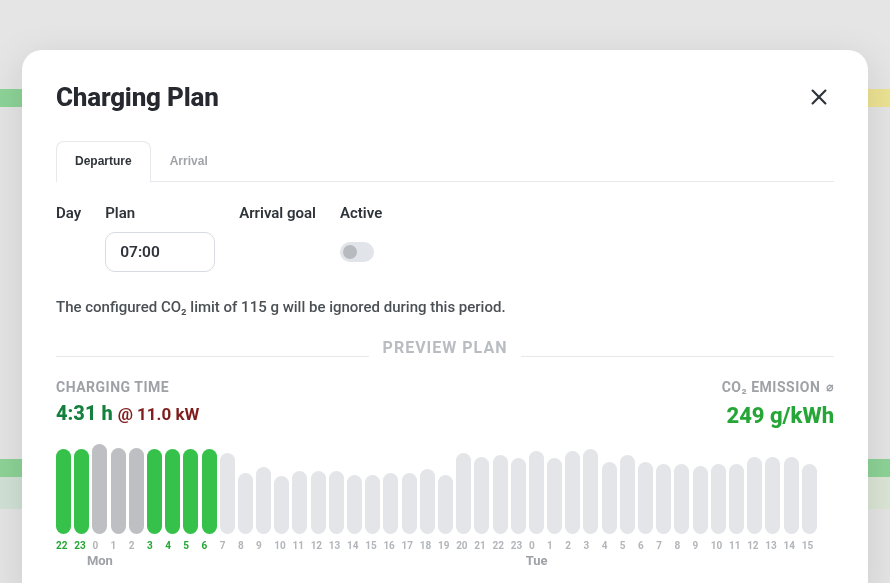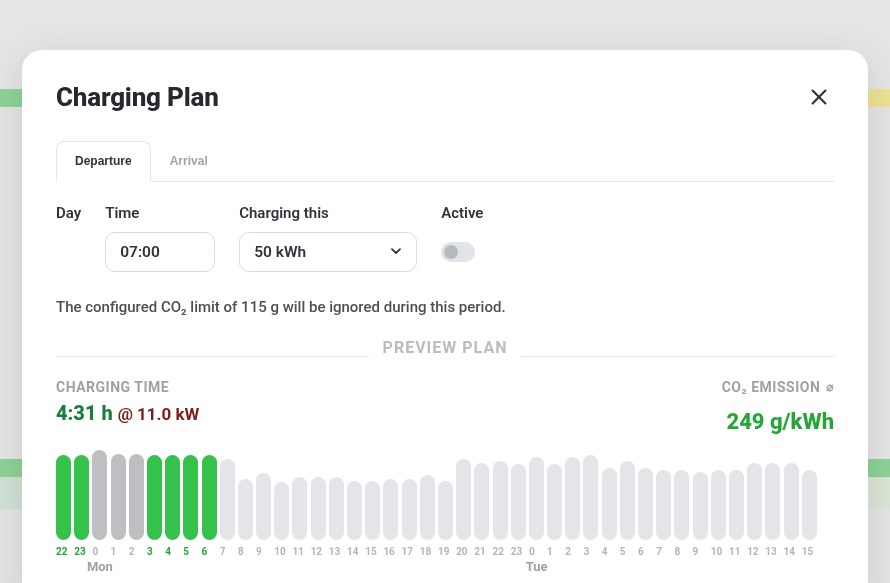--- a/index.html
+++ b/index.html
@@ -227,7 +227,7 @@
     </div>
 
     <div class="field field-time">
-      <span class="field-label">Time</span>
+      <span class="field-label">Plan</span>
       <div class="textinput">
         <span>07:00</span>
       </div>

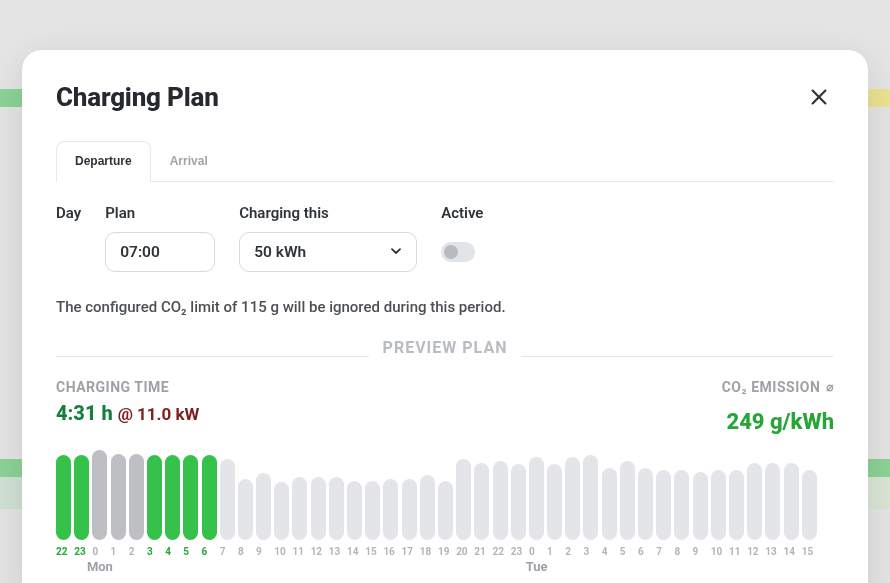--- a/index.html
+++ b/index.html
@@ -234,7 +234,7 @@
     </div>
 
     <div class="field field-goal">
-      <span class="field-label">Charging this</span>
+      <span class="field-label">Arrival goal</span>
       <div class="select">
         <span>50 kWh</span>
         <span>

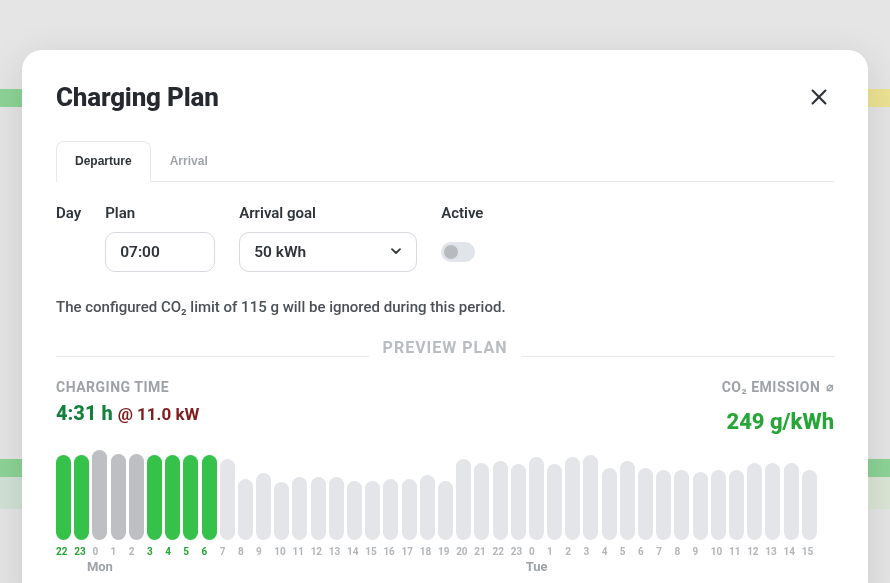--- a/index.html
+++ b/index.html
@@ -235,14 +235,6 @@
 
     <div class="field field-goal">
       <span class="field-label">Arrival goal</span>
-      <div class="select">
-        <span>50 kWh</span>
-        <span>
-          <svg viewBox="0 0 12 12" fill="none" stroke="#2f343a" stroke-width="1.8" stroke-linecap="round" stroke-linejoin="round">
-              <path d="M2 4.2 L6 8 L10 4.2"></path>
-            </svg>
-        </span>
-      </div>
     </div>
 
     <div class="field">

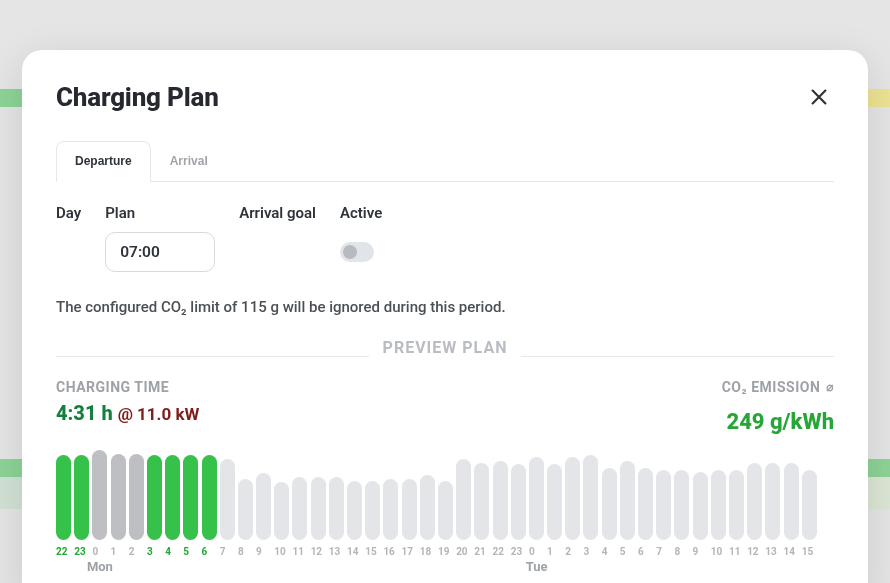--- a/index.html
+++ b/index.html
@@ -146,7 +146,7 @@
   .metric-value-left .sub { color: #7f1d1d; font-size: 17px; font-weight: 700; }
   .metric-right { text-align: right; }
   .metric-value-right {
-    margin-top: 14px;
+    margin-top: 8px;
     font-size: 22px;
     font-weight: 800;
     color: #26a636;

